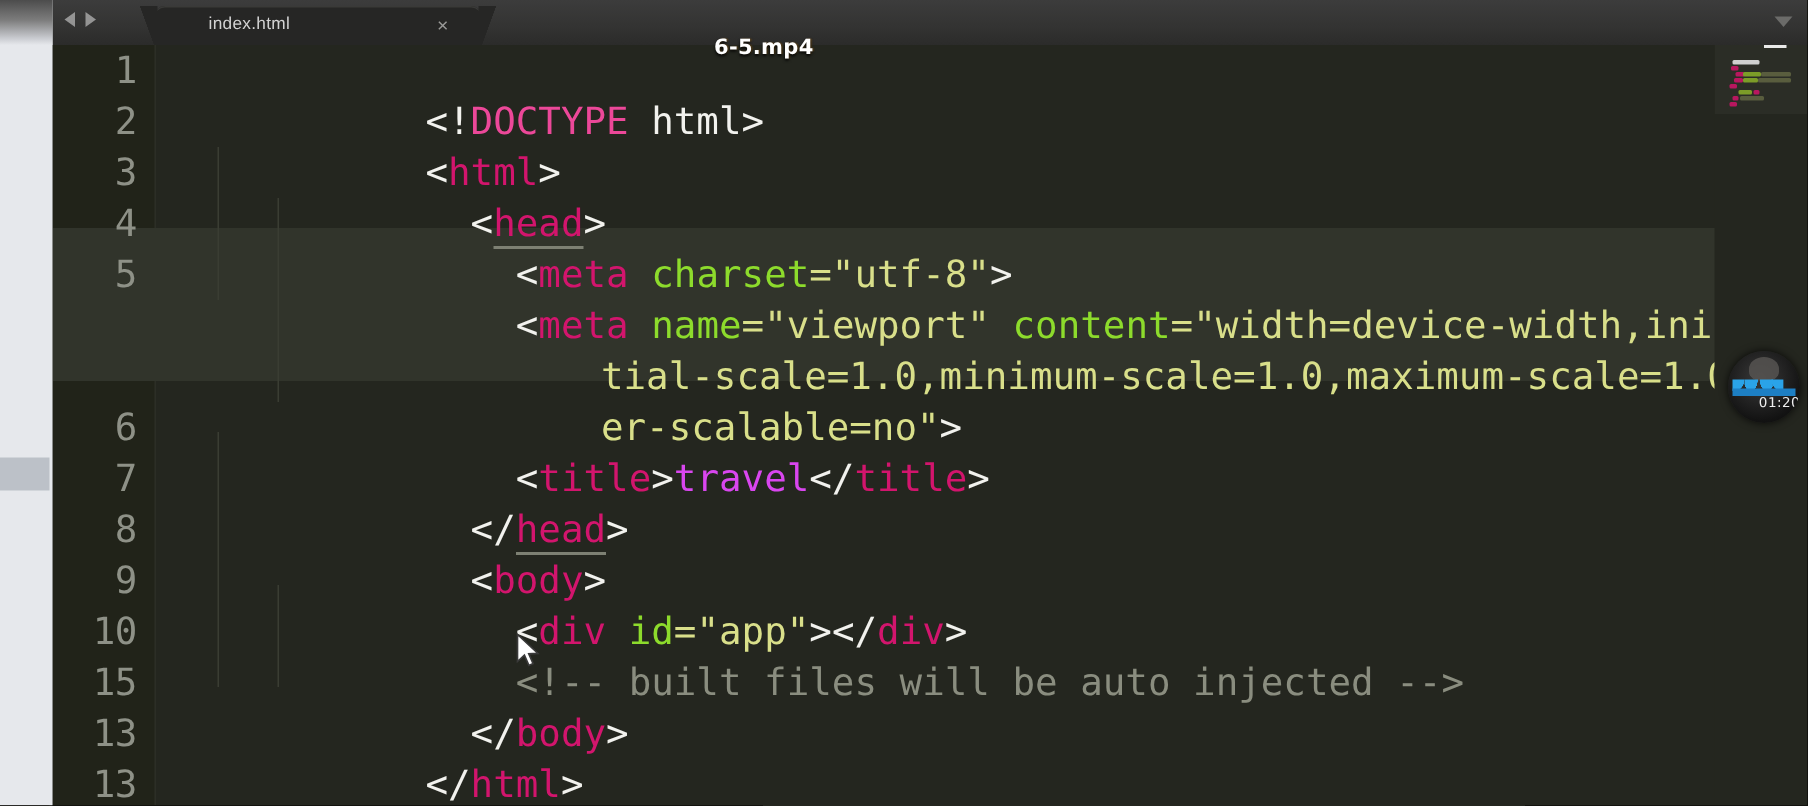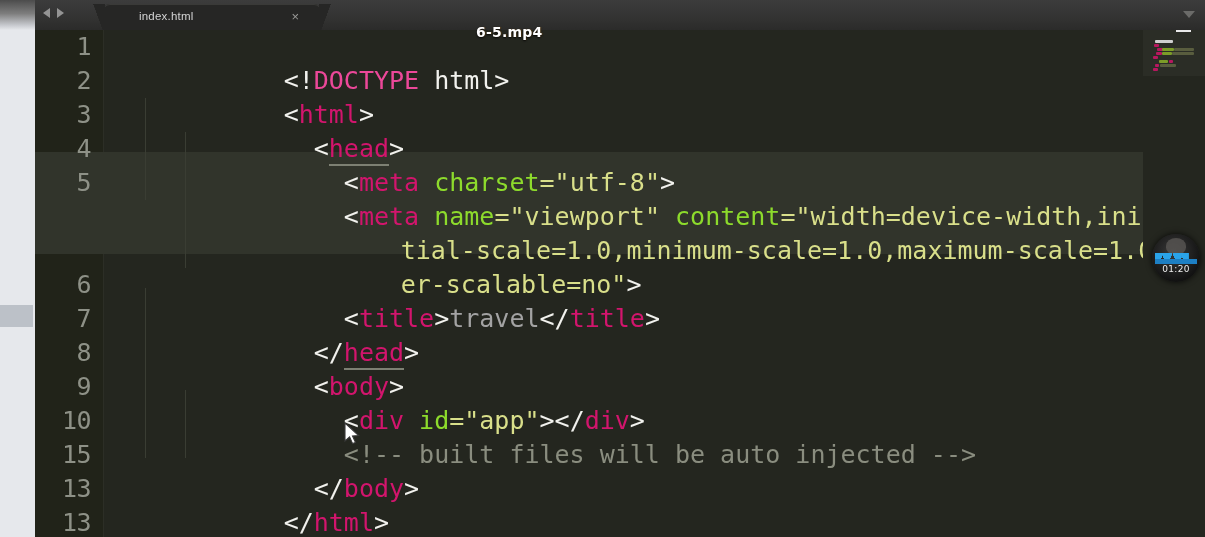--- a/index.html
+++ b/index.html
@@ -248,7 +248,7 @@
     position: absolute;
     left: 0; bottom: 8px;
     width: 48px;
-    text-align: center;
+    text-align: right;
     font-family: "DejaVu Sans", sans-serif;
     font-size: 9px;
     color: #efefef;

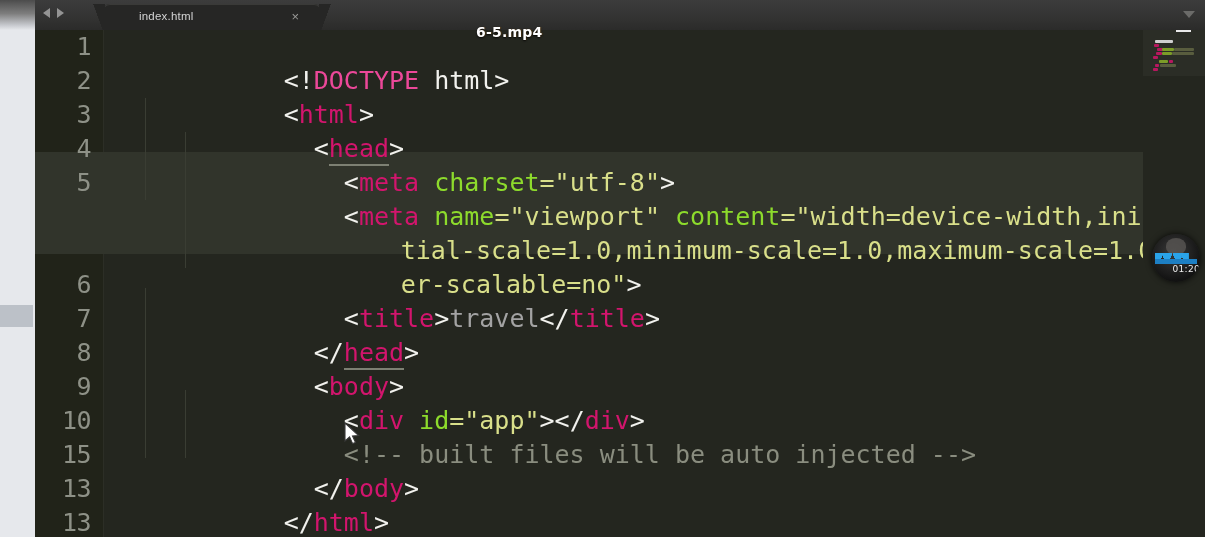--- a/index.html
+++ b/index.html
@@ -190,7 +190,7 @@
   .s-tag    { color: #d2156d; text-align: center; }
   .s-attr   { color: #8ddb2c; }
   .s-val    { color: #d9df8a; }
-  .s-text   { color: #a3a3a3; }
+  .s-text   { color: #d946ef; }
   .s-cmt    { color: #8a8d7f; }
   .s-doct   { color: #ec4899; }
 

